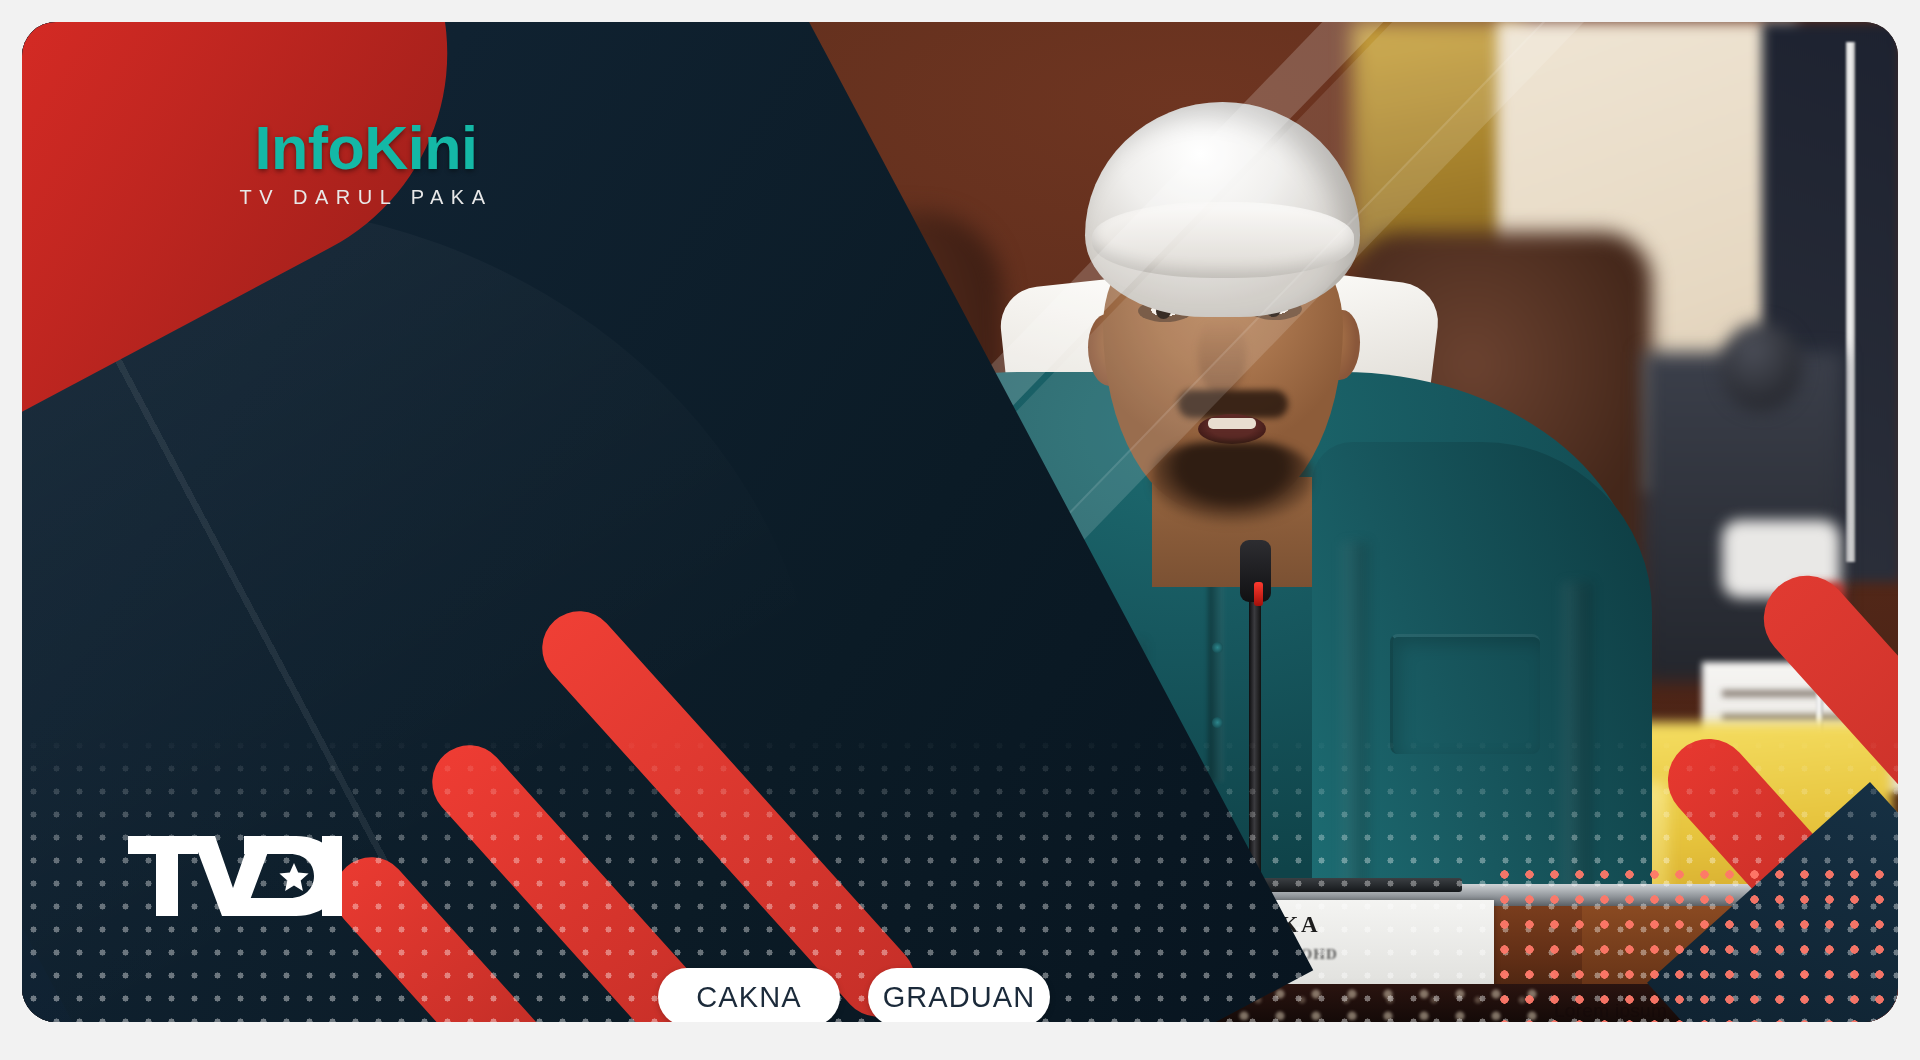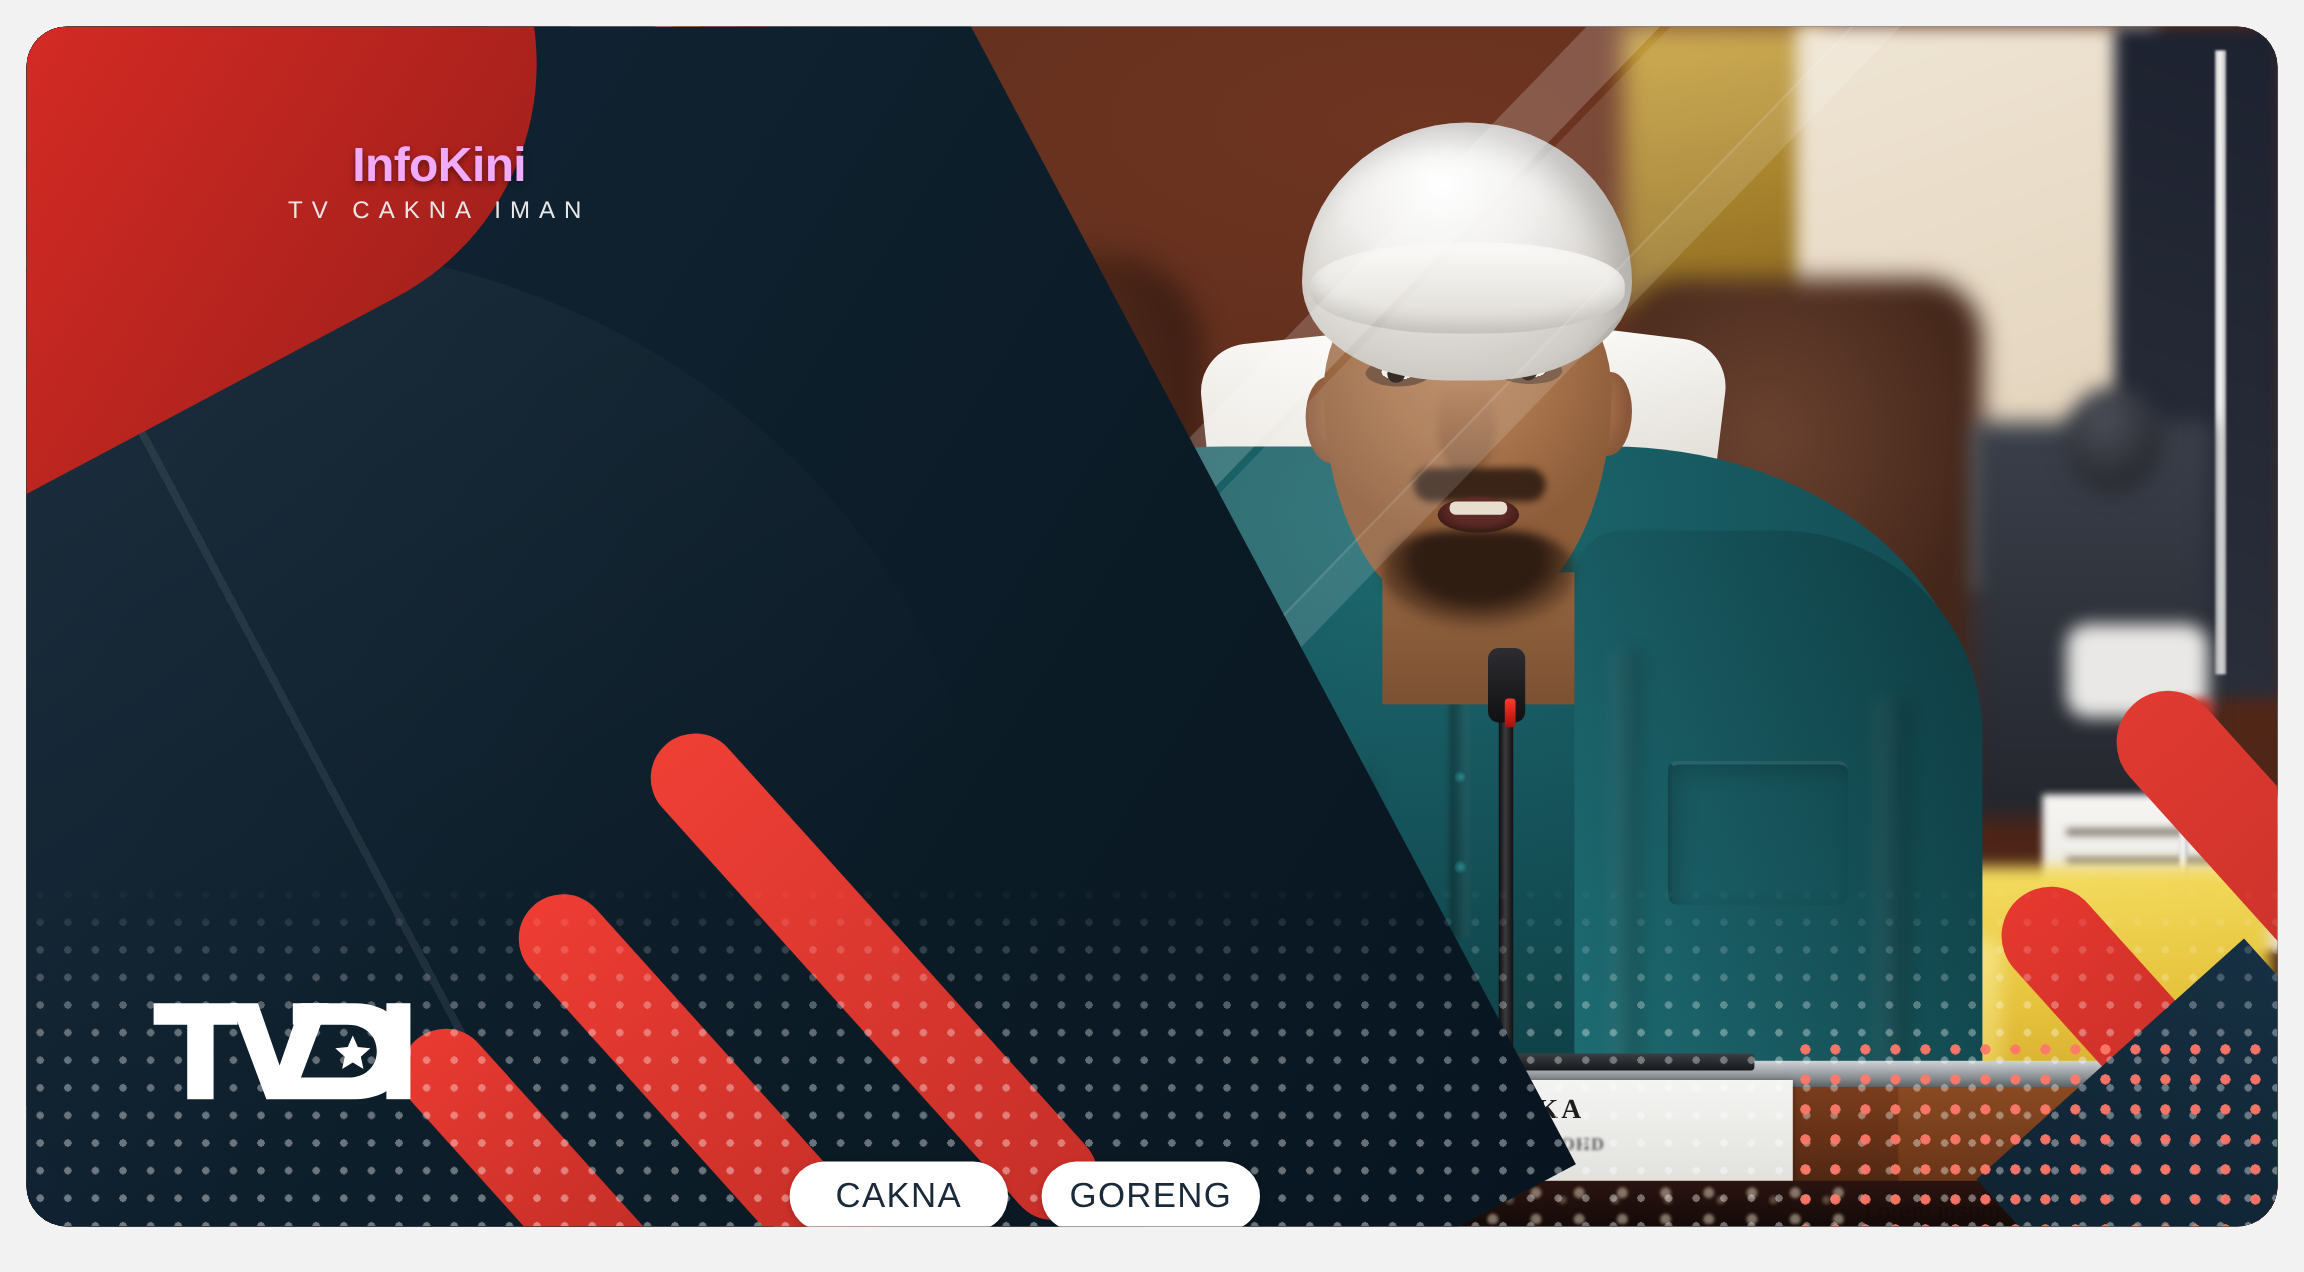--- a/index.html
+++ b/index.html
@@ -480,10 +480,10 @@
     text-align: center;
   }
   #brand .bname {
-    font-size: 40px;
+    font-size: 61px;
     font-weight: 700;
     letter-spacing: -0.5px;
-    color: #f0abfc;
+    color: #14b8a6;
     line-height: 1;
     text-shadow: 0 2px 5px rgba(0,0,0,.45);
   }

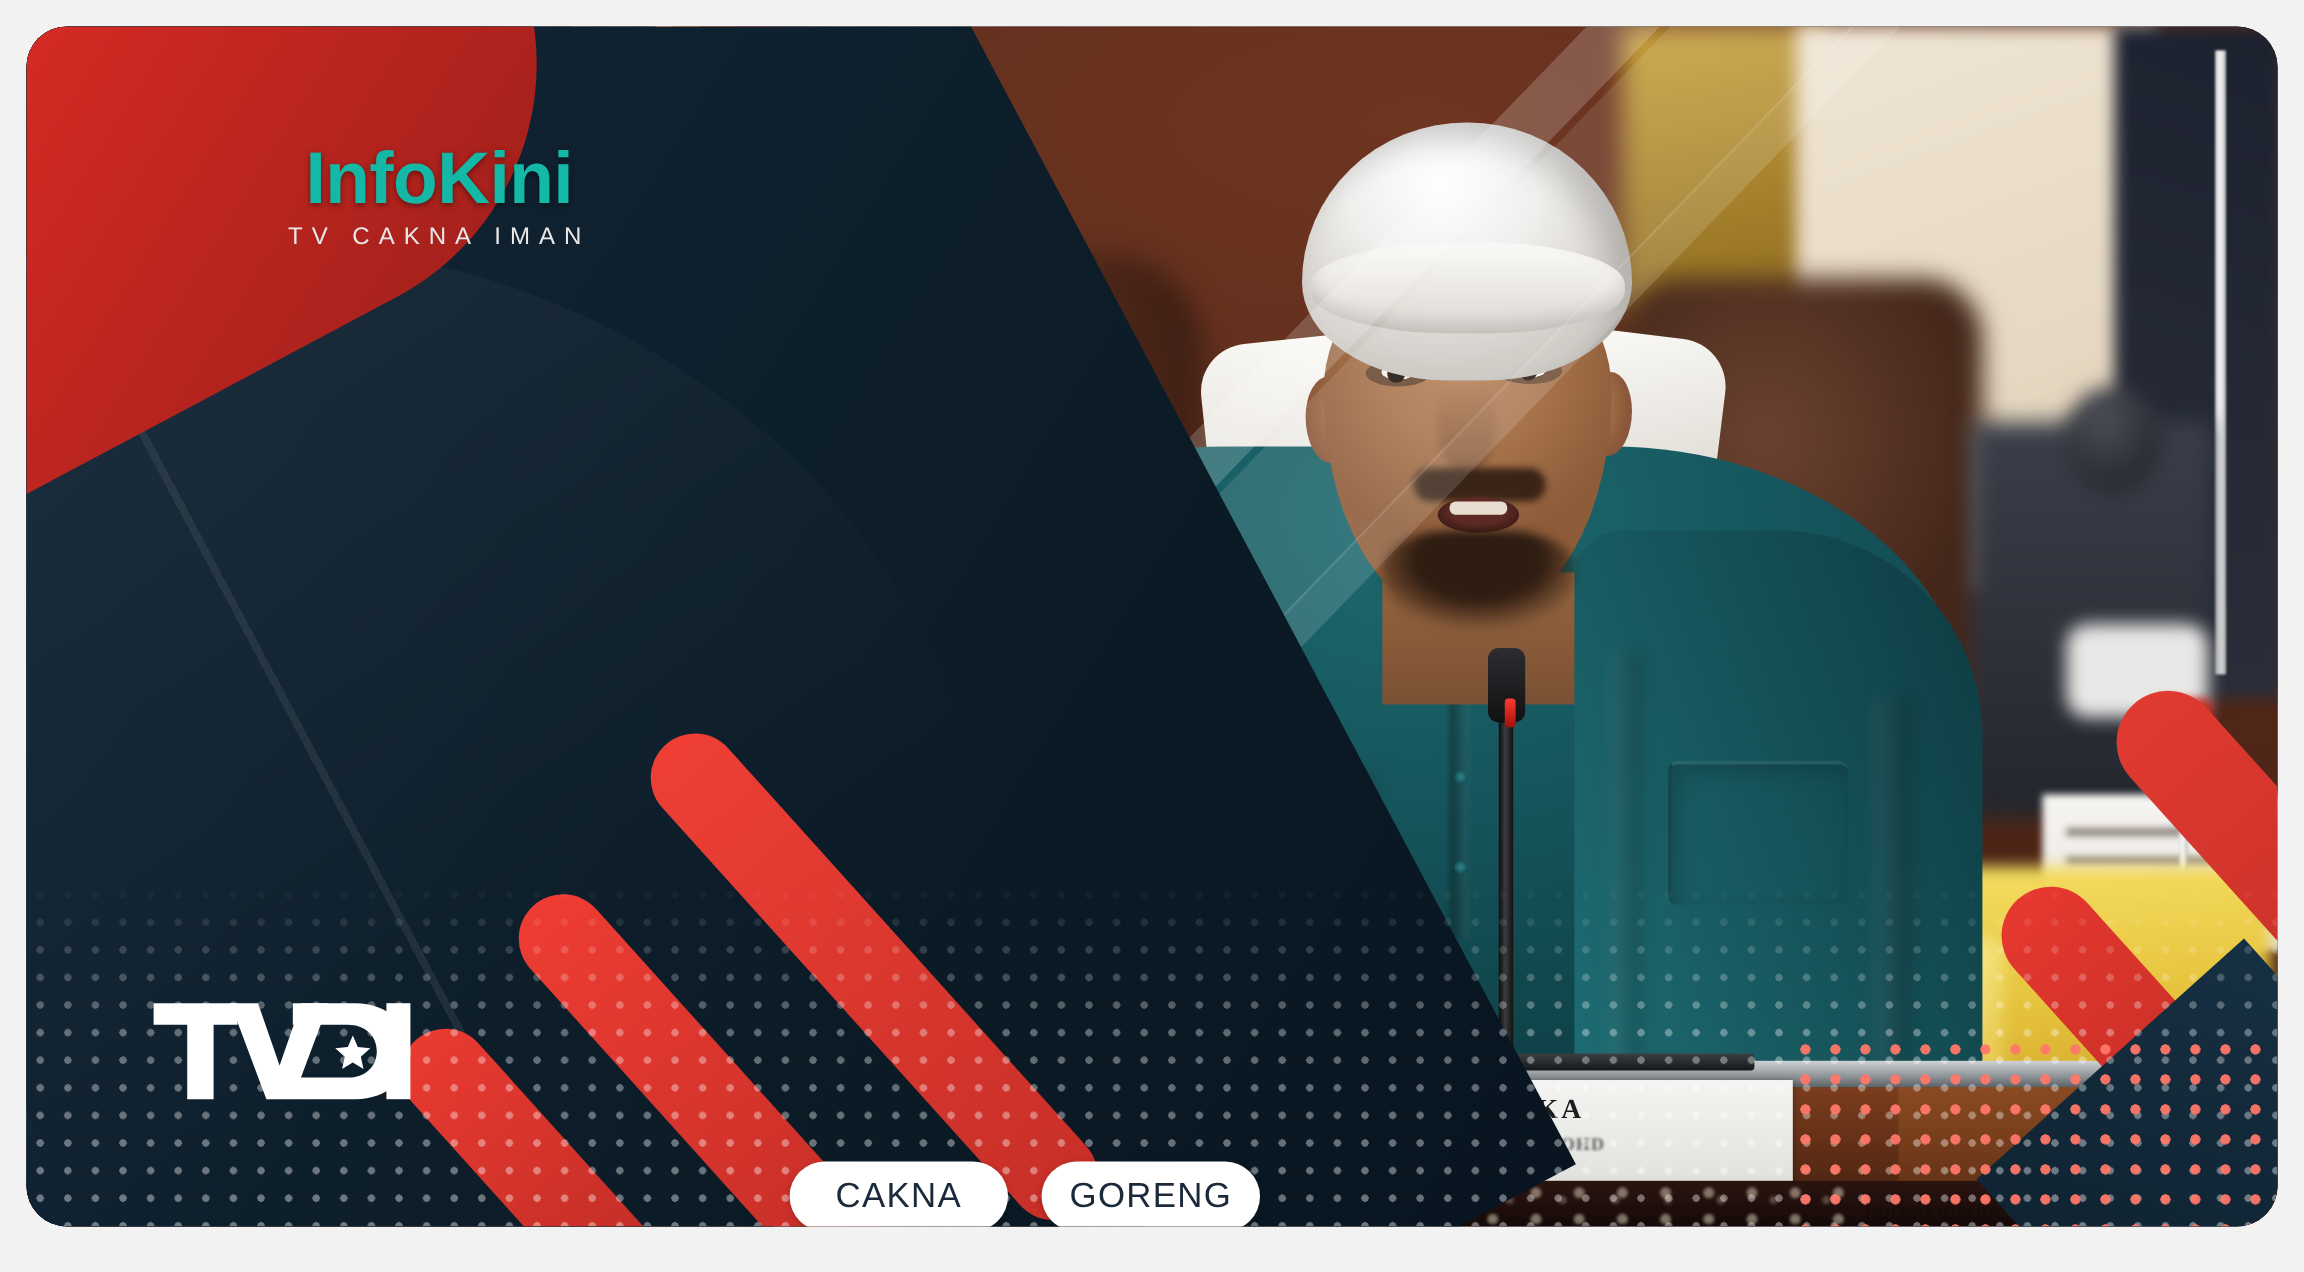--- a/index.html
+++ b/index.html
@@ -673,7 +673,7 @@
 
     <div id="brand">
       <div class="bname">InfoKini</div>
-      <div class="bsub">TV CAKNA IMAN</div>
+      <div class="bsub">TV DARUL PAKA</div>
     </div>
 
 

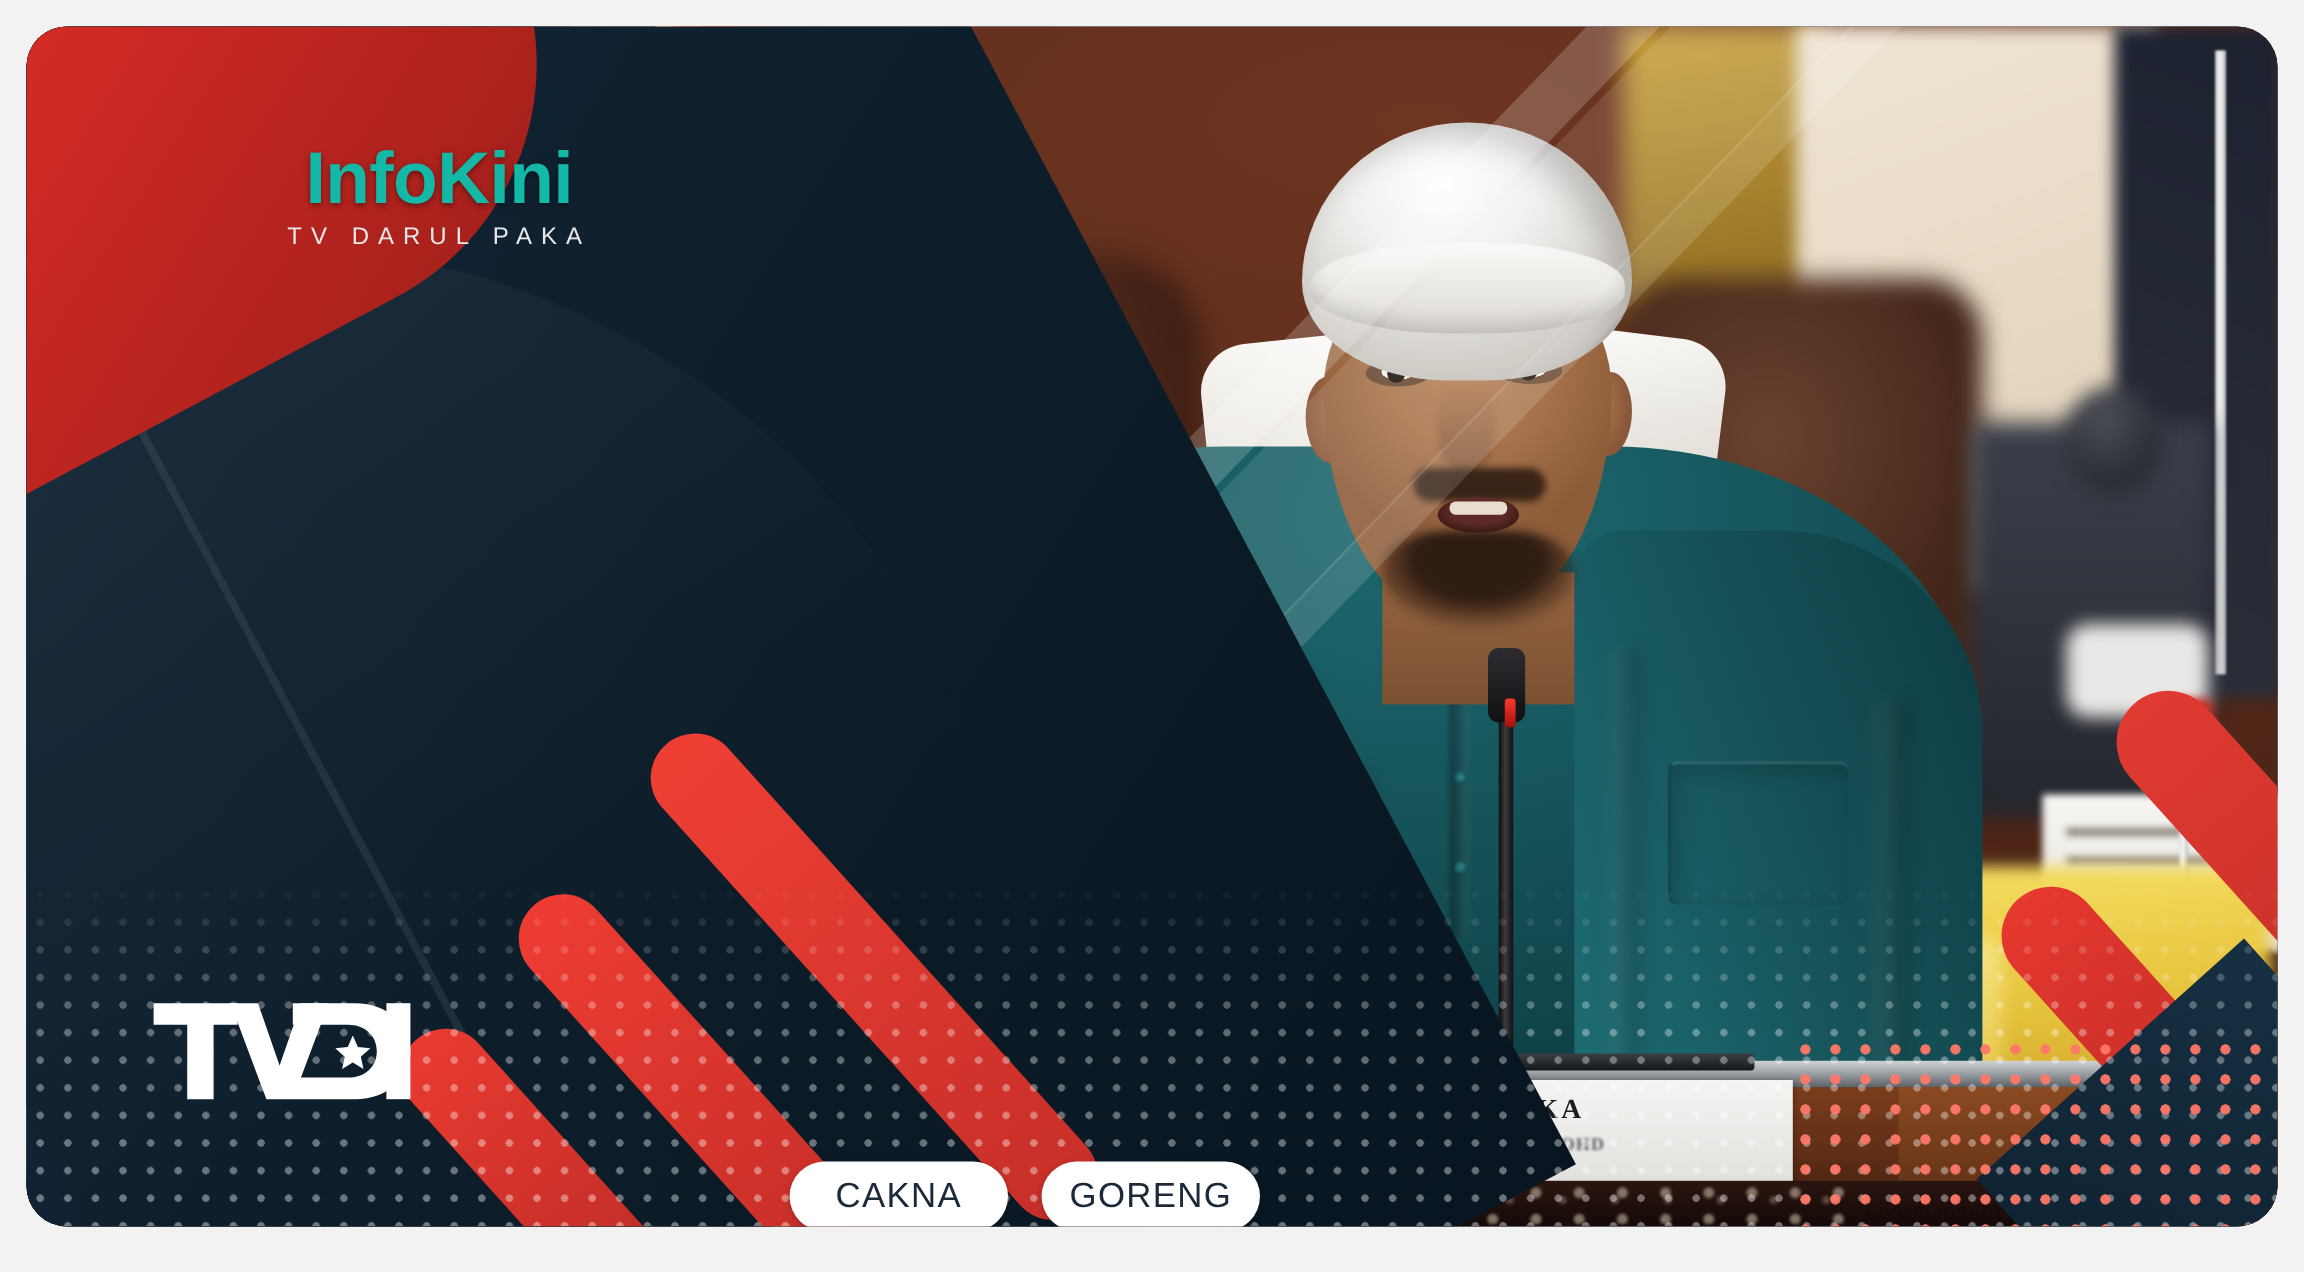--- a/index.html
+++ b/index.html
@@ -698,7 +698,7 @@
 
     <div class="pills">
       <div class="pill">CAKNA</div>
-      <div class="pill">GORENG</div>
+      <div class="pill">GRADUAN</div>
     </div>
 
     <div id="watermark">Lorem ipsum</div>

